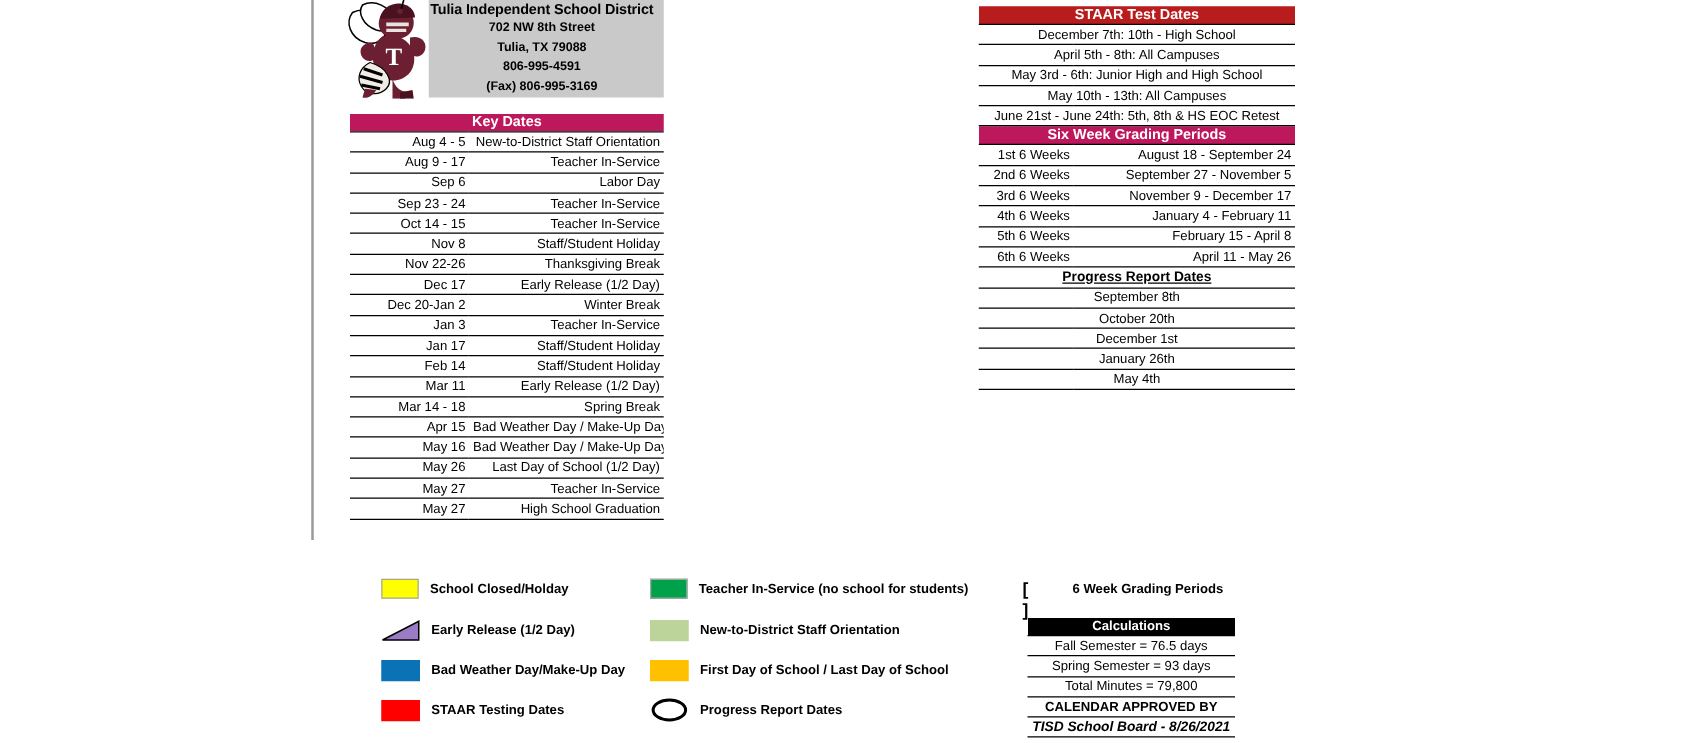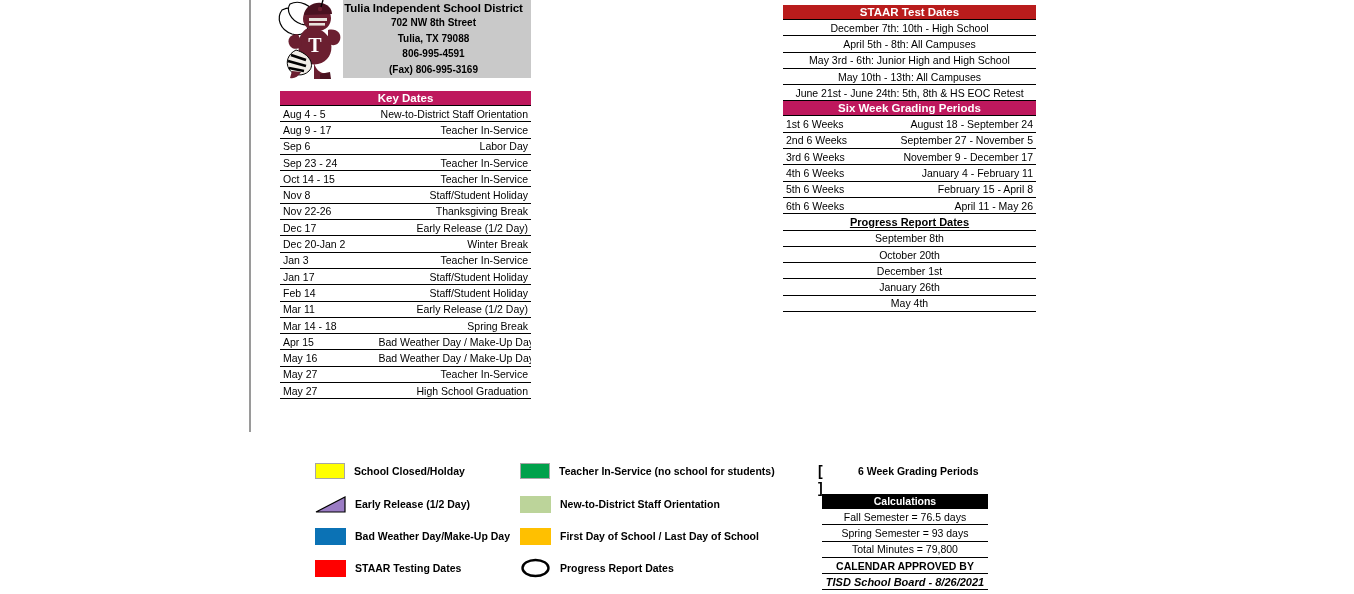--- a/index.html
+++ b/index.html
@@ -86,7 +86,7 @@
     white-space: nowrap;
     overflow: hidden;
   }
-  .tbl td.k-left  { text-align: left; }
+  .tbl td.k-left  { text-align: right; }
   .tbl td.k-right { text-align: right; }
   .tbl td.k-center{ text-align: center; }
 

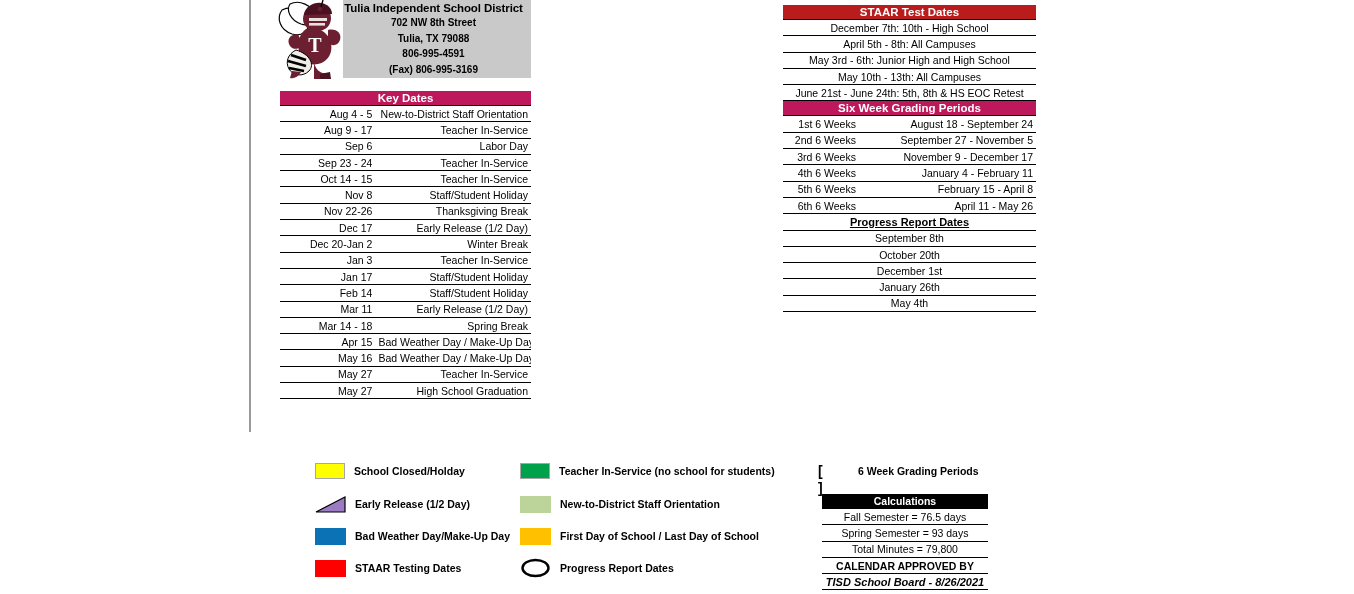--- a/index.html
+++ b/index.html
@@ -317,6 +317,10 @@
       <td class="k-right">Bad Weather Day / Make-Up Day</td>
     </tr>
     <tr>
+      <td class="k-left">May 26</td>
+      <td class="k-right">Last Day of School (1/2 Day)</td>
+    </tr>
+    <tr>
       <td class="k-left">May 27</td>
       <td class="k-right">Teacher In-Service</td>
     </tr>

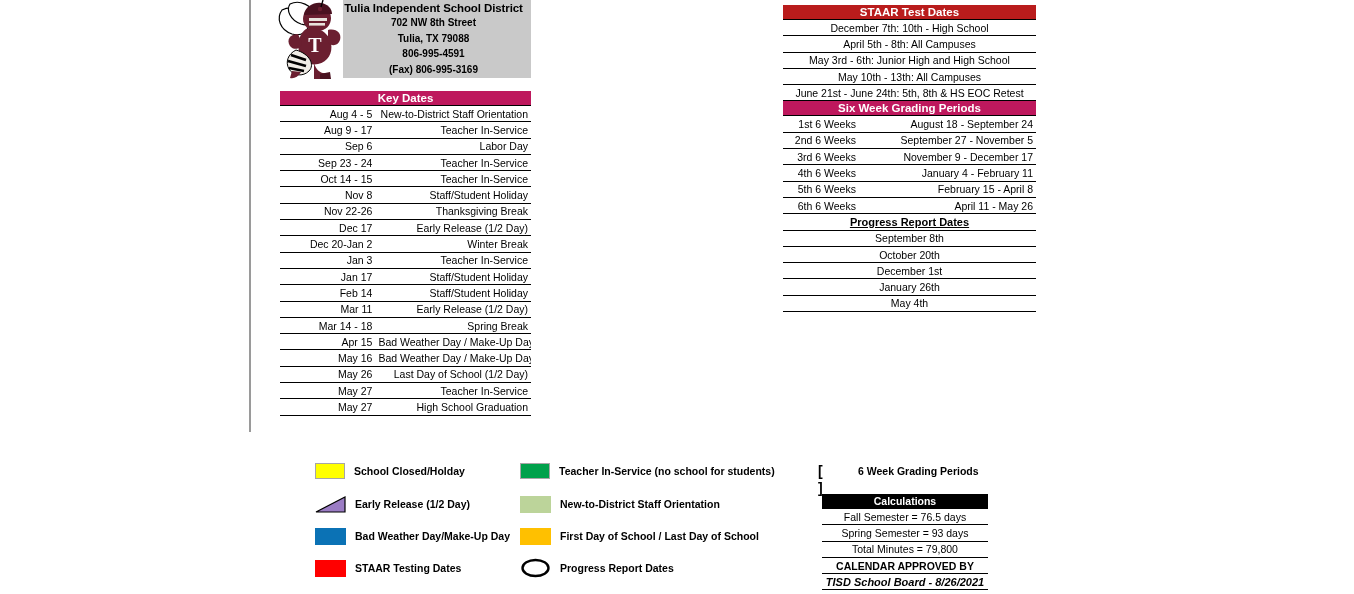--- a/index.html
+++ b/index.html
@@ -187,7 +187,7 @@
   }
 
   
-  .lg-c1 { left: 10px; }
+  .lg-c1 { left: 0px; }
   .lg-c2 { left: 215px; }
   .lg-c3 { left: 513px; }
   .lg-r1 { top: 0px; }

